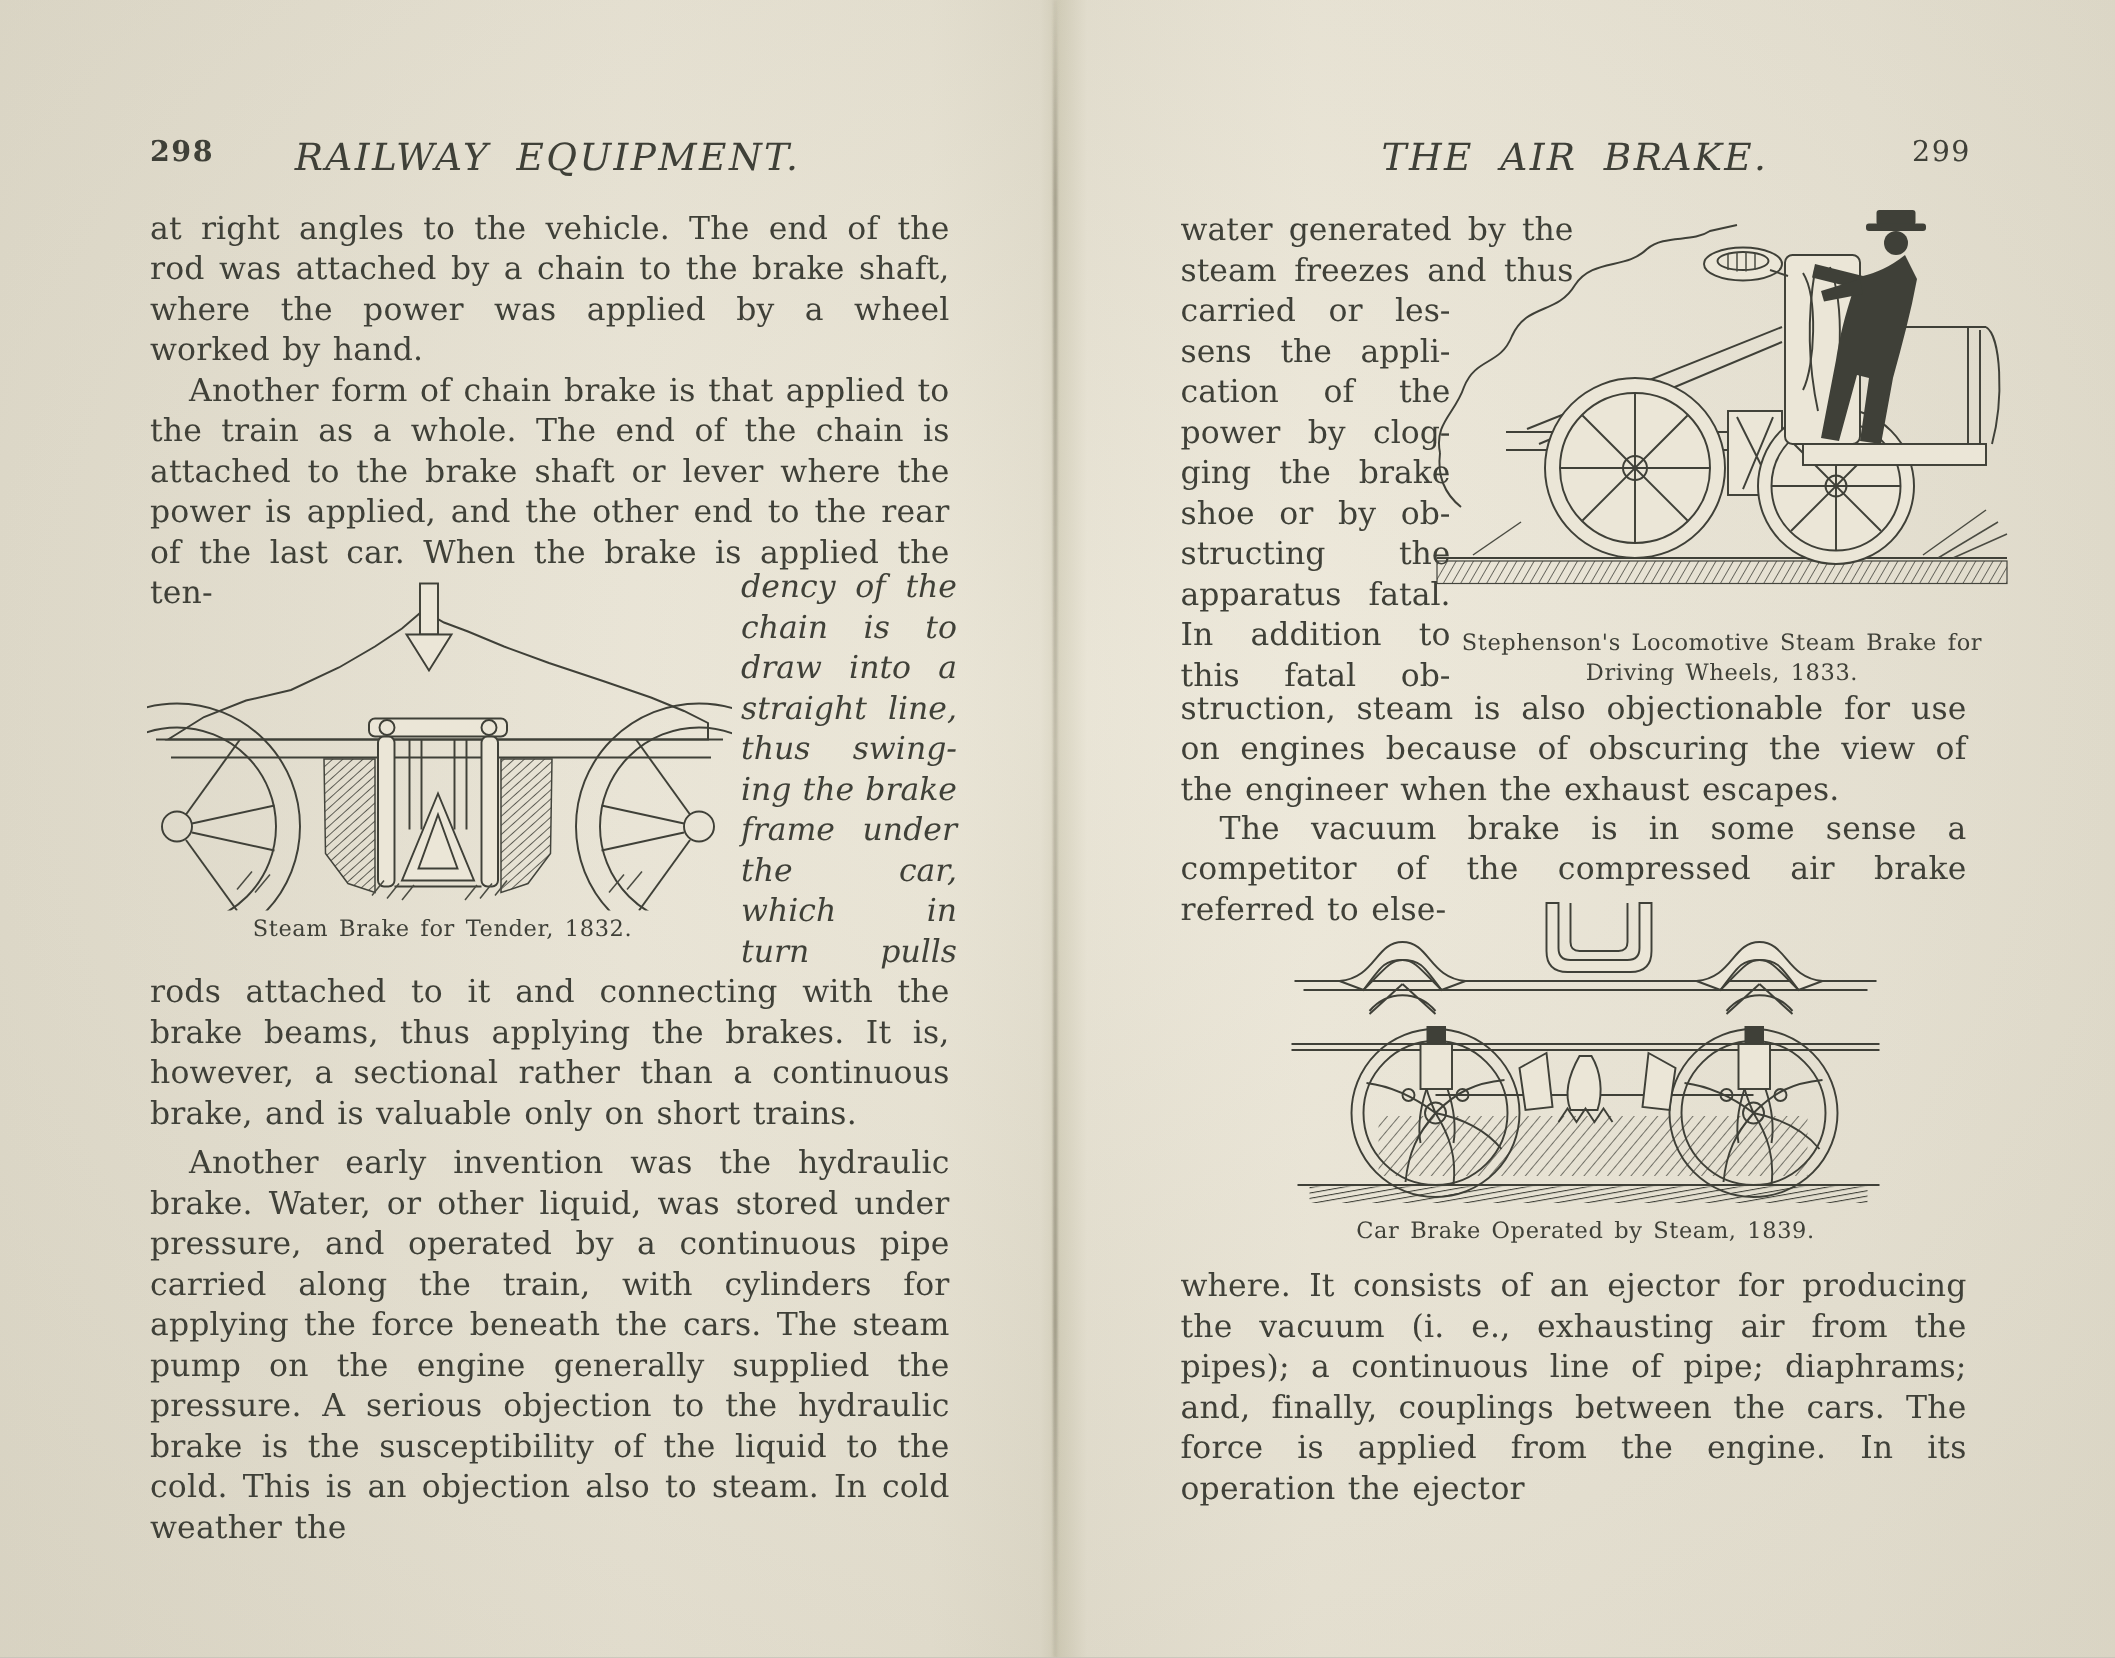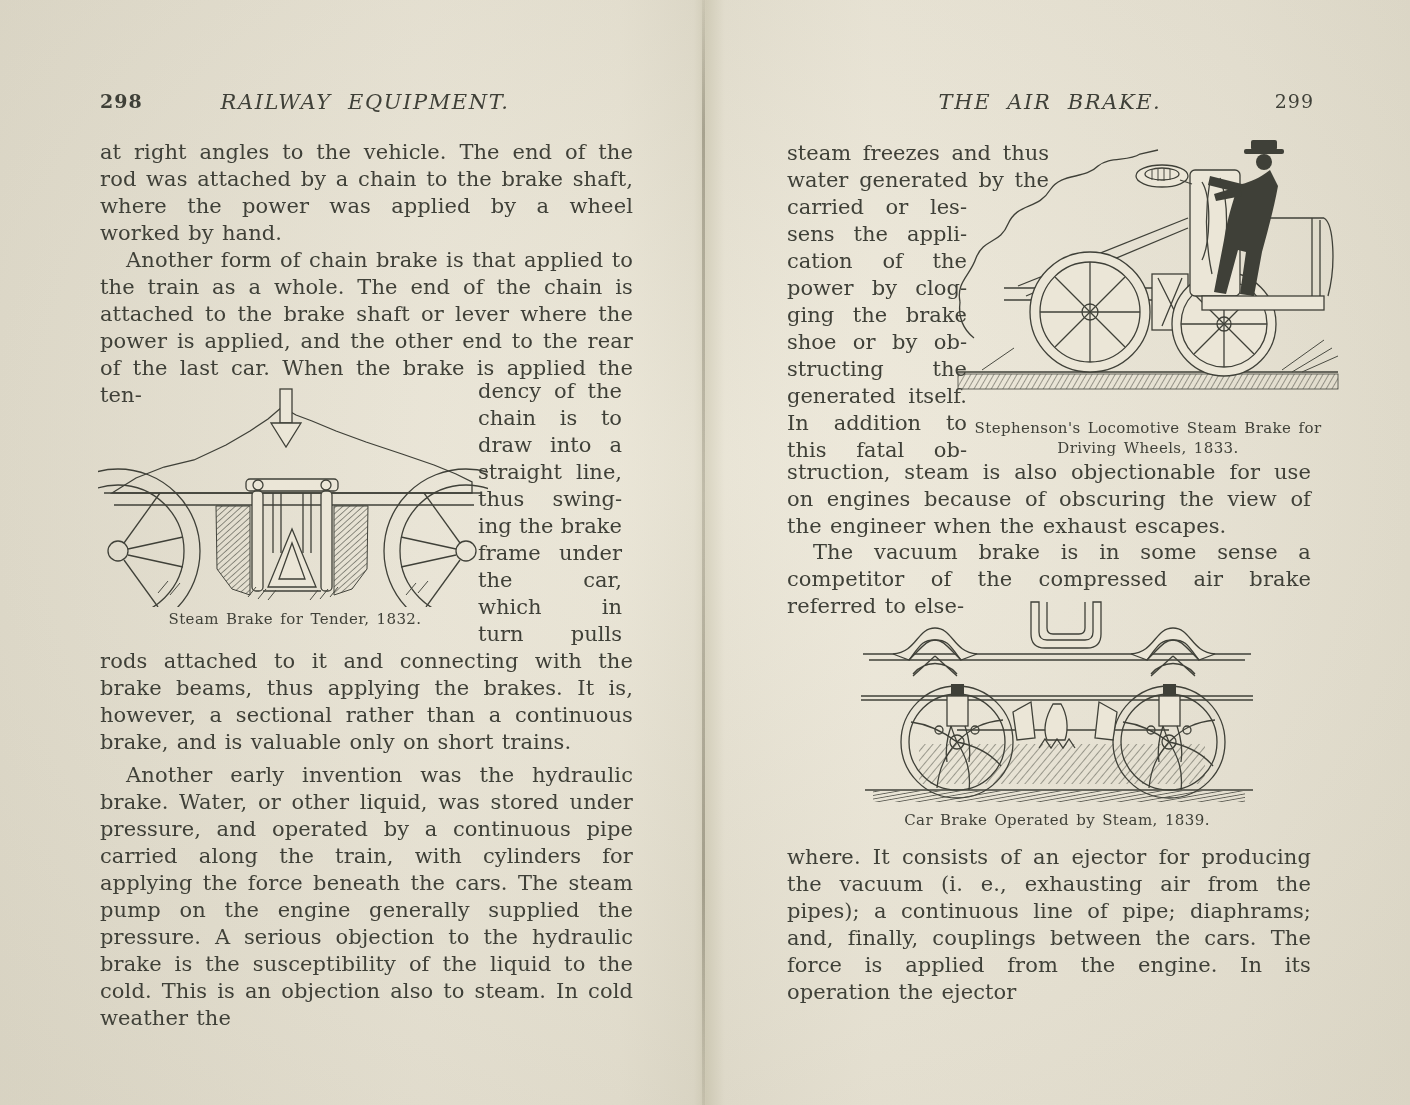--- a/index.html
+++ b/index.html
@@ -27,7 +27,7 @@
   }
   .indent{text-indent:26px;}
   .running-head{
-    font-size:21px; font-style:italic; letter-spacing:1.6px; word-spacing:8px; text-align:center;
+    font-size:25px; font-style:italic; letter-spacing:1.6px; word-spacing:8px; text-align:center;
   }
   .pagenum{font-size:19px; letter-spacing:1px;}
   .caption{

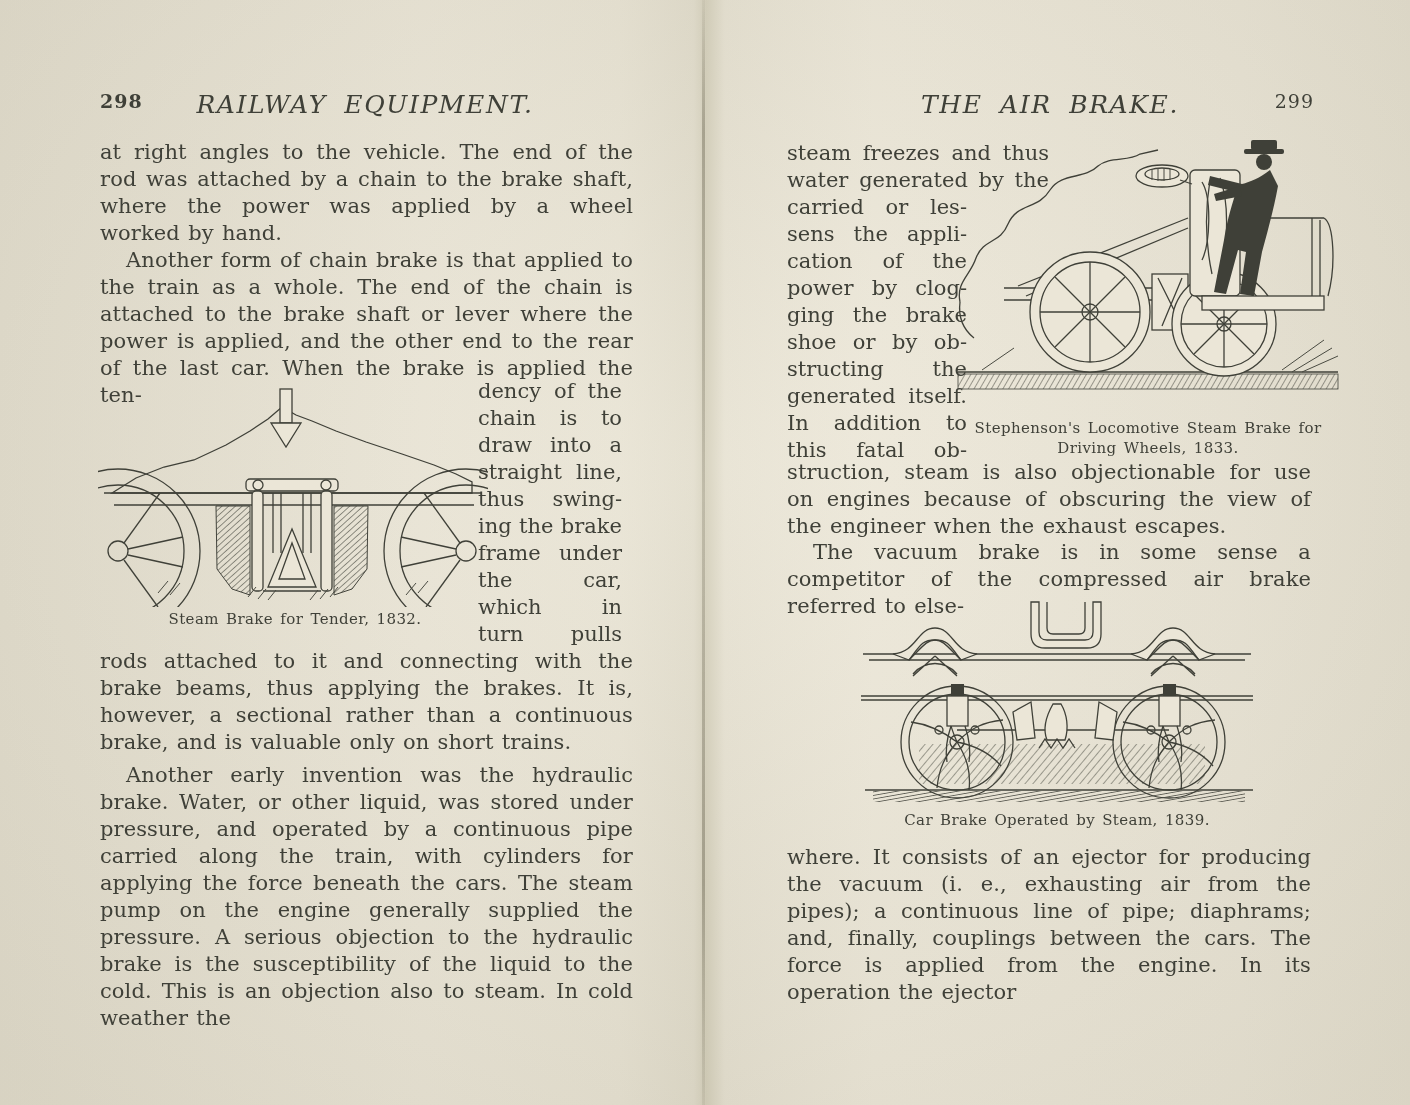--- a/index.html
+++ b/index.html
@@ -149,8 +149,8 @@
     <div class="blk pagenum" style="left:1266px;top:90px;width:48px;text-align:right;">299</div>
 
     <div class="blk wrapcol" style="left:787px;top:140px;width:262px;">
+      <div>water generated by the</div>
       <div>steam freezes and thus</div>
-      <div>water generated by the</div>
     </div>
 
     <div class="blk wrapcol" style="left:787px;top:194px;width:180px;">

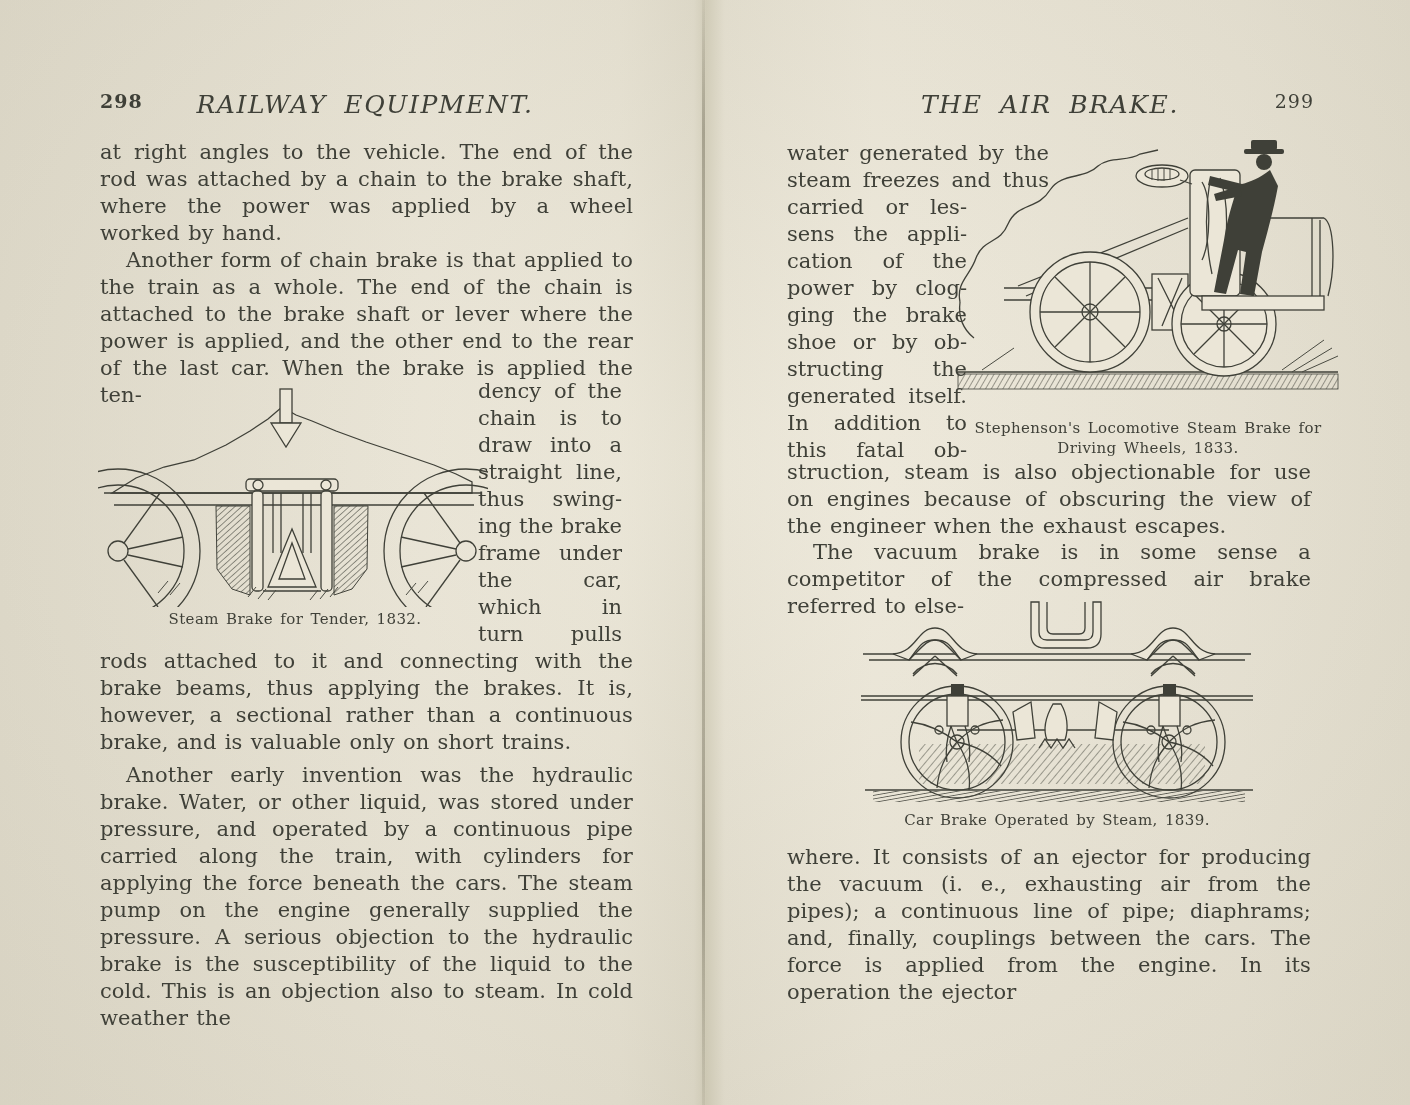--- a/index.html
+++ b/index.html
@@ -126,7 +126,7 @@
     </div>
     <div class="blk caption" style="left:100px;top:609px;width:390px;">Steam Brake for Tender, 1832.</div>
 
-    <div class="blk wrapcol" style="left:478px;top:378px;width:144px;">
+    <div class="blk wrapcol" style="left:494px;top:378px;width:144px;font-style:italic;">
       <div>dency of the</div>
       <div>chain is to</div>
       <div>draw into a</div>

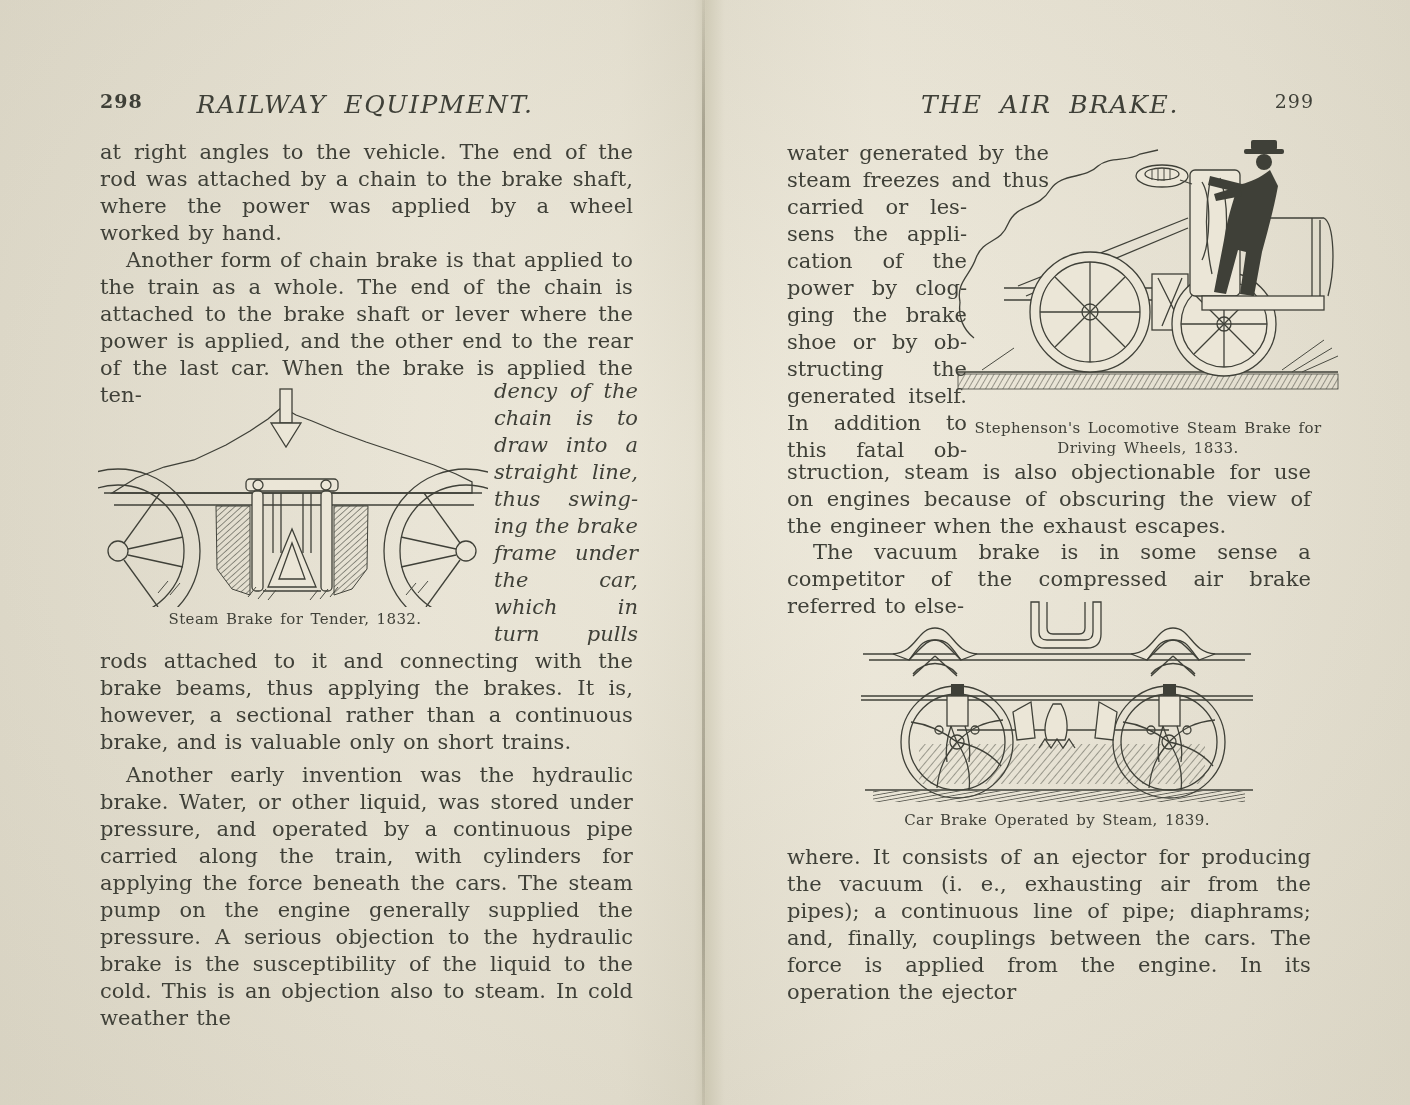--- a/index.html
+++ b/index.html
@@ -161,7 +161,7 @@
       <div>ging the brake</div>
       <div>shoe or by ob-</div>
       <div>structing the</div>
-      <div>generated itself.</div>
+      <div>apparatus fatal.</div>
       <div>In addition to</div>
       <div>this fatal ob-</div>
     </div>

